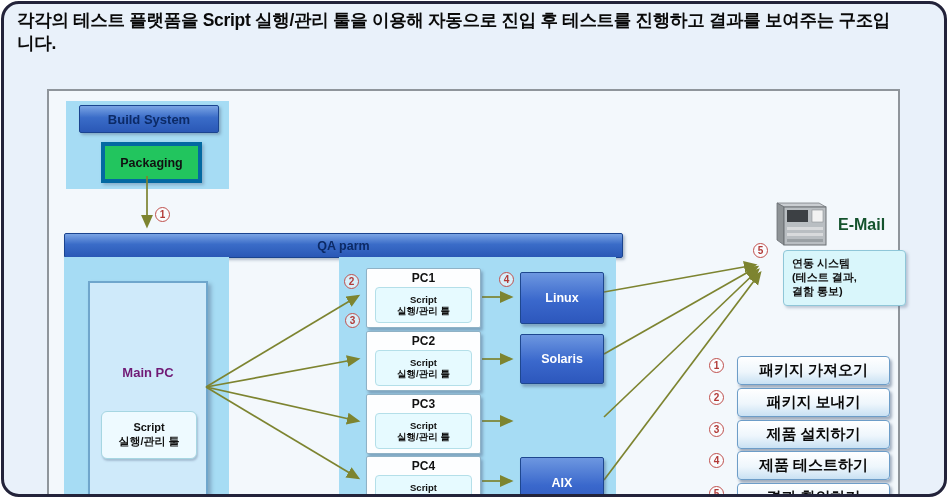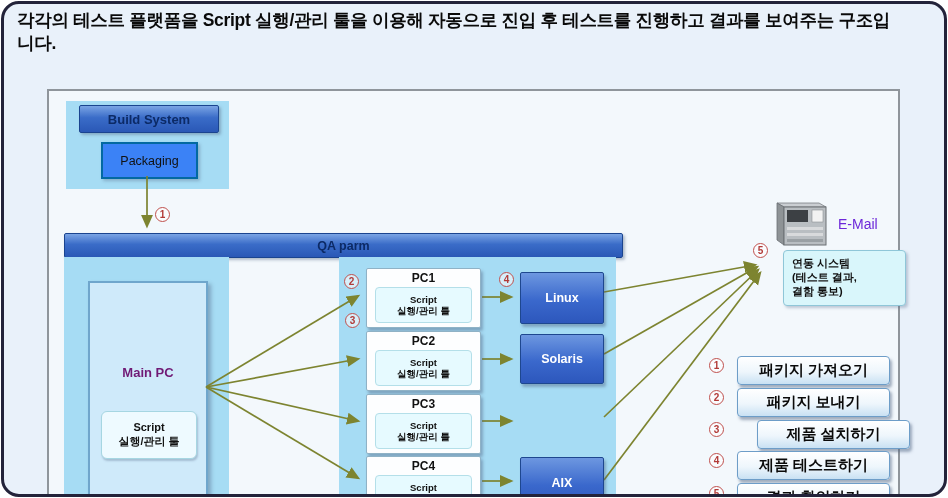--- a/index.html
+++ b/index.html
@@ -16,8 +16,8 @@
            border:1px solid #1a448f;border-radius:2px;color:#0c2a66;font-weight:bold;
            display:flex;align-items:center;justify-content:center;
            box-shadow:2px 2px 3px rgba(90,110,140,.45);}
-  .whitebox{background:#3b82f6;border:2px solid #0369a1;display:flex;align-items:center;
-            justify-content:center;font-weight:normal;color:#111;
+  .whitebox{background:#22c55e;border:4px solid #0369a1;display:flex;align-items:center;
+            justify-content:center;font-weight:bold;color:#111;
             box-shadow:2px 2px 3px rgba(90,110,140,.4);}
   .mainpc{background:#cfeafa;border:2px solid #6fa6cc;box-shadow:3px 3px 4px rgba(80,100,130,.45);}
   .mainpc-label{position:absolute;left:0;top:82px;width:100%;text-align:center;

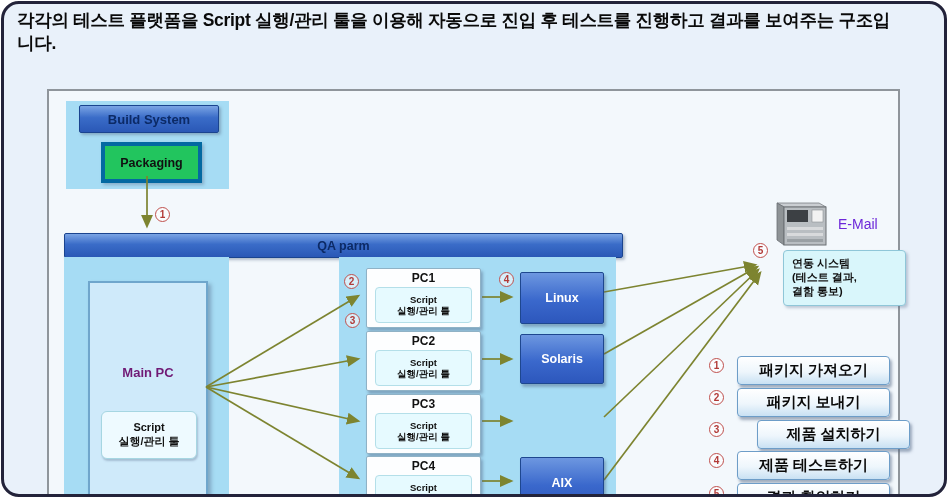--- a/index.html
+++ b/index.html
@@ -49,7 +49,7 @@
            border:1px solid #6d9dc8;border-radius:4px;display:flex;align-items:center;
            justify-content:center;font-size:15px;font-weight:bold;color:#0a0a0a;
            box-shadow:2px 3px 3px rgba(80,100,130,.5);}
-  .email-label{font-size:14px;font-weight:normal;color:#6d28d9;}
+  .email-label{font-size:16px;font-weight:bold;color:#14532d;}
   svg.flow{position:absolute;left:0;top:0;pointer-events:none;}
 </style>
 </head>

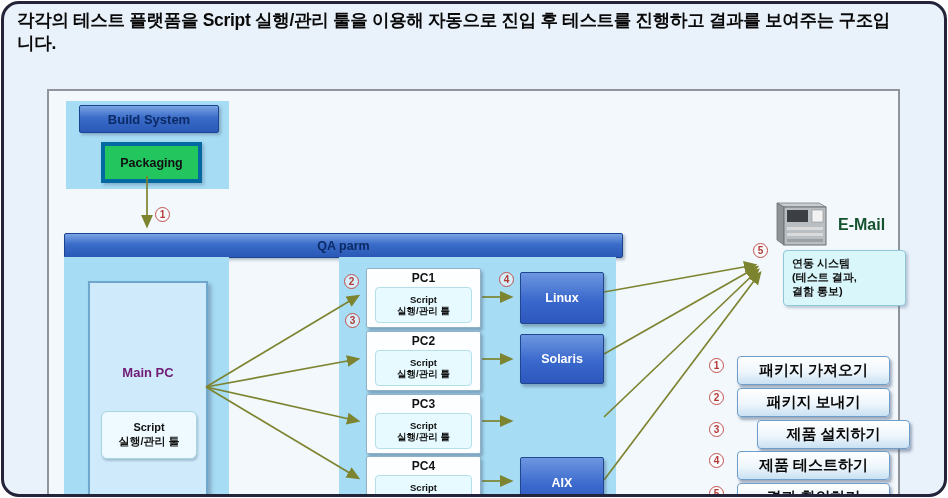--- a/index.html
+++ b/index.html
@@ -164,7 +164,7 @@
     <div class="abs stepbtn" style="left:733px;top:384px;width:151px;height:27px;">패키지 보내기</div>
 
     <div class="abs numc" style="left:705px;top:418px;">3</div>
-    <div class="abs stepbtn" style="left:733px;top:416px;width:151px;height:27px;margin-left:20px;">제품 설치하기</div>
+    <div class="abs stepbtn" style="left:733px;top:416px;width:151px;height:27px;">제품 설치하기</div>
 
     <div class="abs numc" style="left:705px;top:449px;">4</div>
     <div class="abs stepbtn" style="left:733px;top:447px;width:151px;height:27px;">제품 테스트하기</div>

